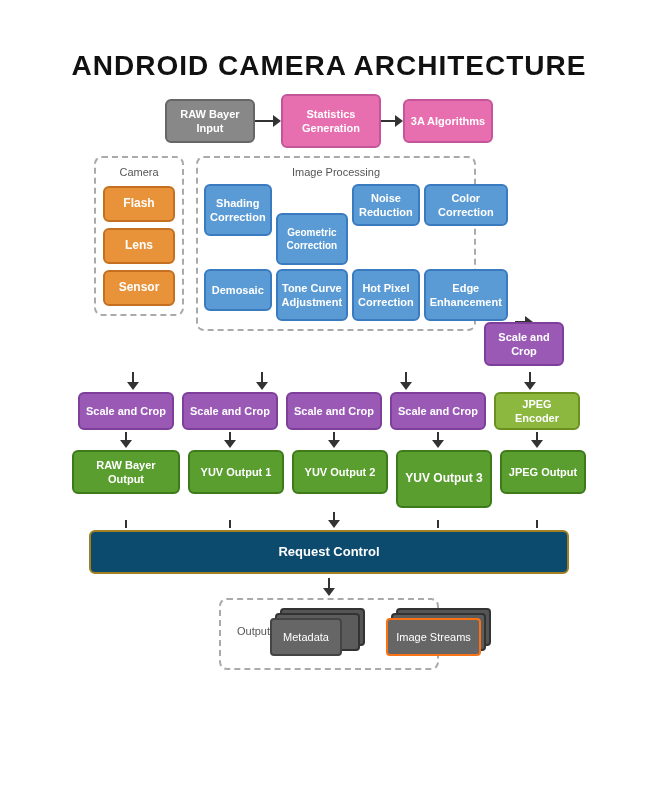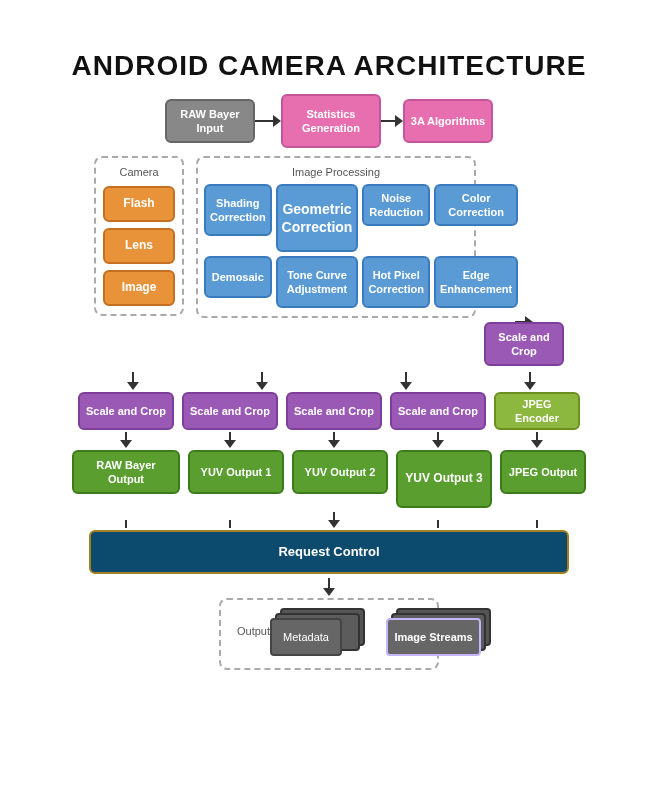--- a/index.html
+++ b/index.html
@@ -184,7 +184,7 @@
       <div class="ip-label">Image Processing</div>
       <div class="ip-grid">
         <div class="box box-blue" style="height:52px;font-size:11px;">Shading Correction</div>
-        <div class="box box-blue" style="height:68px;font-size:14px;">Geometric Correction</div>
+        <div class="box box-blue" style="height:52px;font-size:10px;margin-top:29px;">Geometric Correction</div>
         <div class="box box-blue" style="height:42px;font-size:11px;">Noise Reduction</div>
         <div class="box box-blue" style="height:42px;font-size:11px;">Color Correction</div>
         <div class="box box-blue" style="height:42px;font-size:11px;">Demosaic</div>

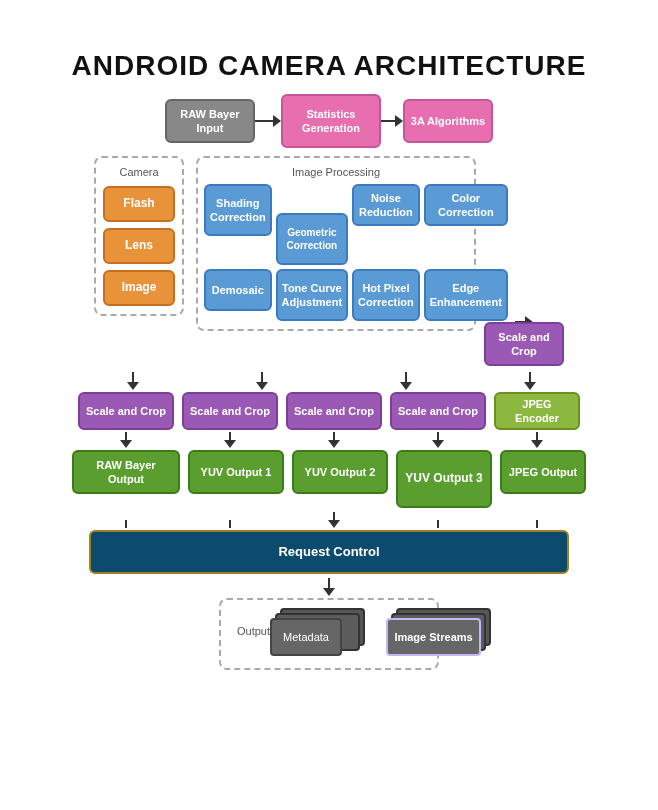--- a/index.html
+++ b/index.html
@@ -176,7 +176,7 @@
         <div class="camera-label">Camera</div>
         <div class="box box-orange" style="width:72px;height:36px;font-size:12px;">Flash</div>
         <div class="box box-orange" style="width:72px;height:36px;font-size:12px;">Lens</div>
-        <div class="box box-orange" style="width:72px;height:36px;font-size:12px;">Image</div>
+        <div class="box box-orange" style="width:72px;height:36px;font-size:12px;">Sensor</div>
       </div>
     </div>
 

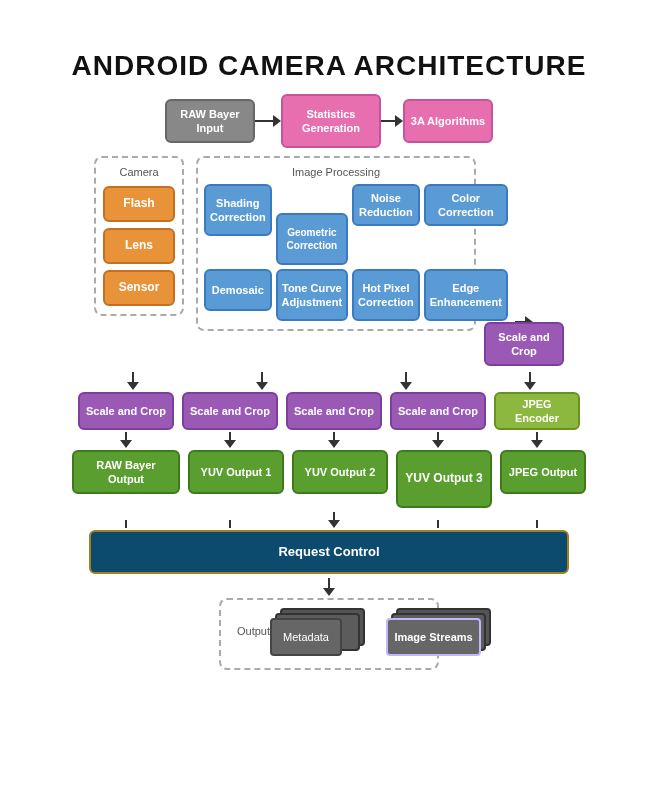--- a/index.html
+++ b/index.html
@@ -339,7 +339,7 @@
           <div style="position:relative;width:110px;height:52px;">
             <div style="position:absolute;top:0;left:10px;width:95px;height:38px;background:#555;border:2px solid #333;border-radius:4px;"></div>
             <div style="position:absolute;top:5px;left:5px;width:95px;height:38px;background:#5c5c5c;border:2px solid #333;border-radius:4px;"></div>
-            <div style="position:absolute;top:10px;left:0;width:95px;height:38px;background:#666;border:2px solid #c4b5fd;border-radius:4px;display:flex;align-items:center;justify-content:center;font-size:11px;font-weight:bold;color:#fff;">Image Streams</div>
+            <div style="position:absolute;top:10px;left:0;width:95px;height:38px;background:#666;border:2px solid #f97316;border-radius:4px;display:flex;align-items:center;justify-content:center;font-size:11px;font-weight:normal;color:#fff;">Image Streams</div>
           </div>
         </div>
       </div>

